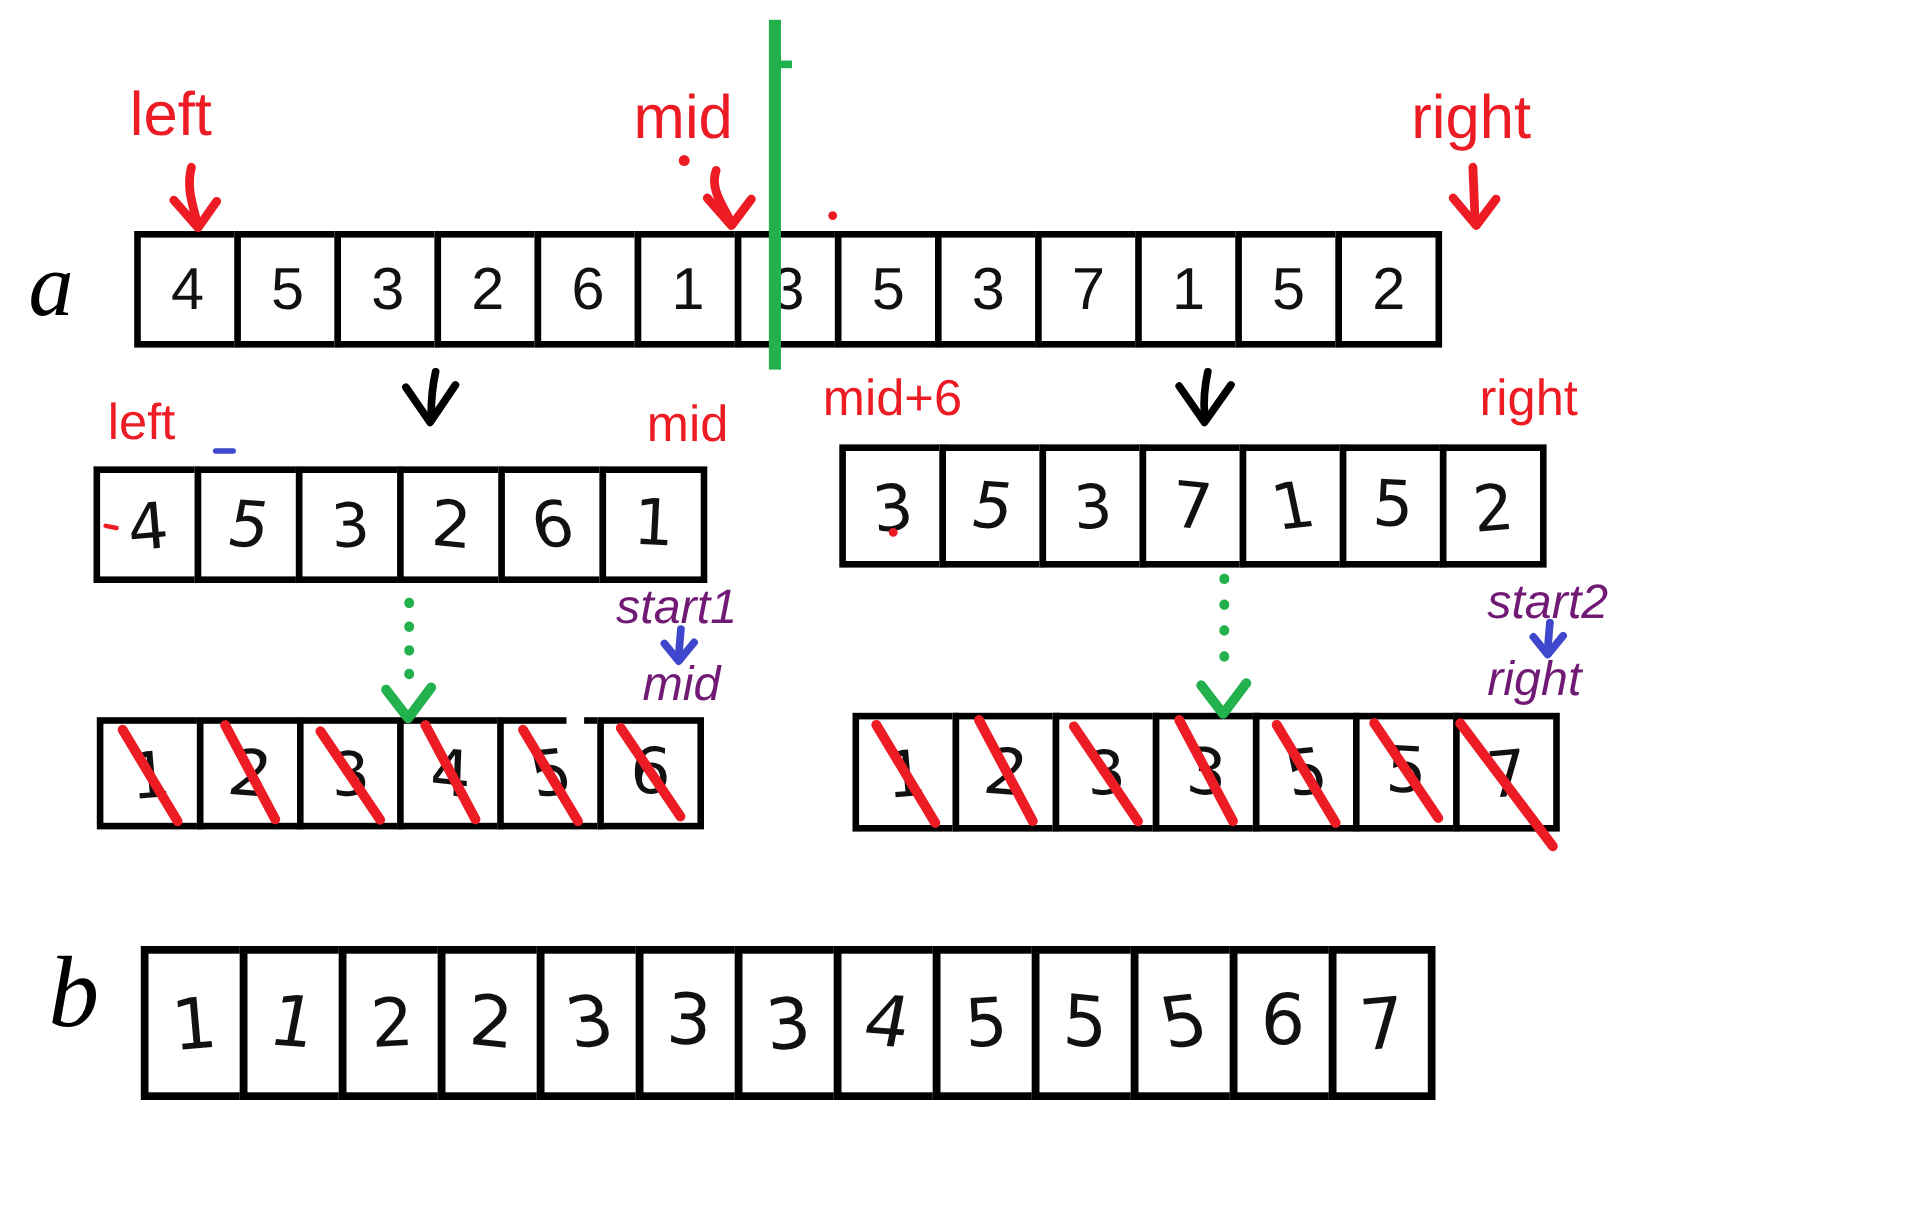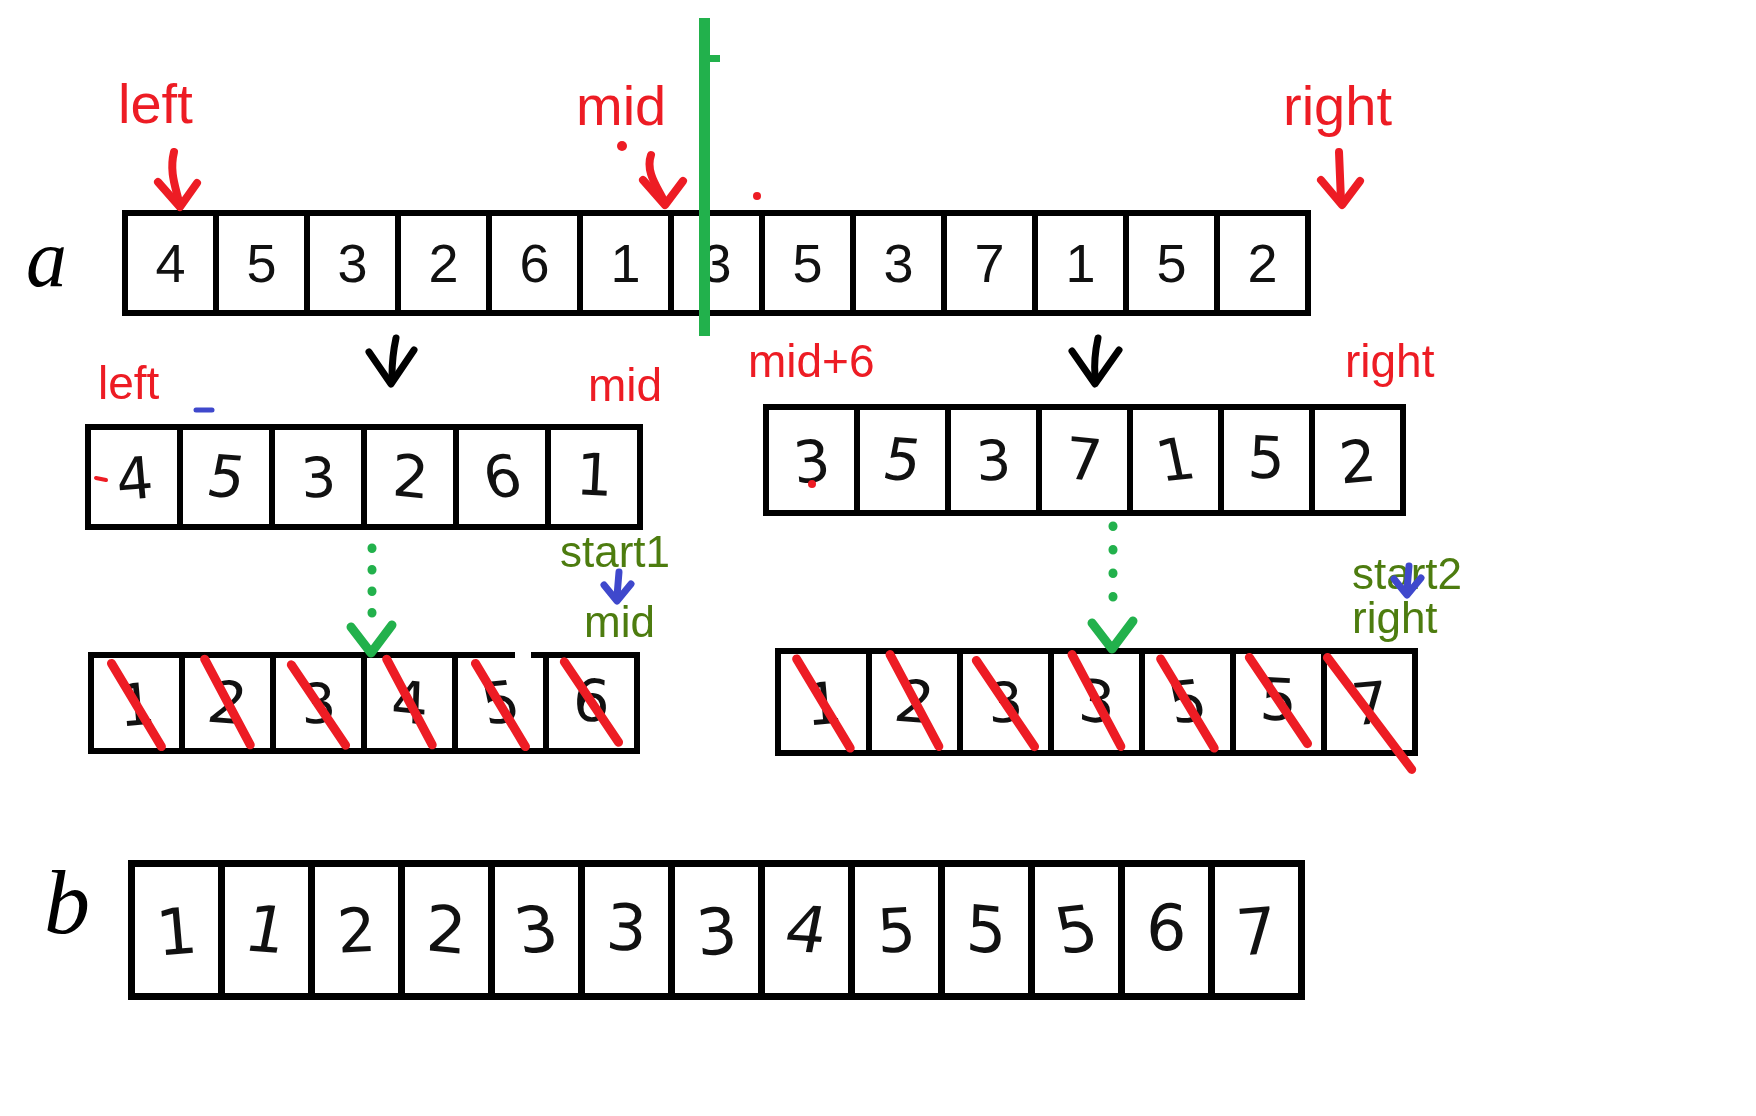--- a/index.html
+++ b/index.html
@@ -60,7 +60,7 @@
   
   .lbl{position:absolute;line-height:1;white-space:nowrap;}
   .red{color:#ed1c24;}
-  .blue{color:#4d7c0f;}
+  .blue{color:#701a75;font-style:italic;}
   .lbl-big{font-size:56px;}
   .lbl-med{font-size:46px;}
   .lbl-blue{font-size:44px;}

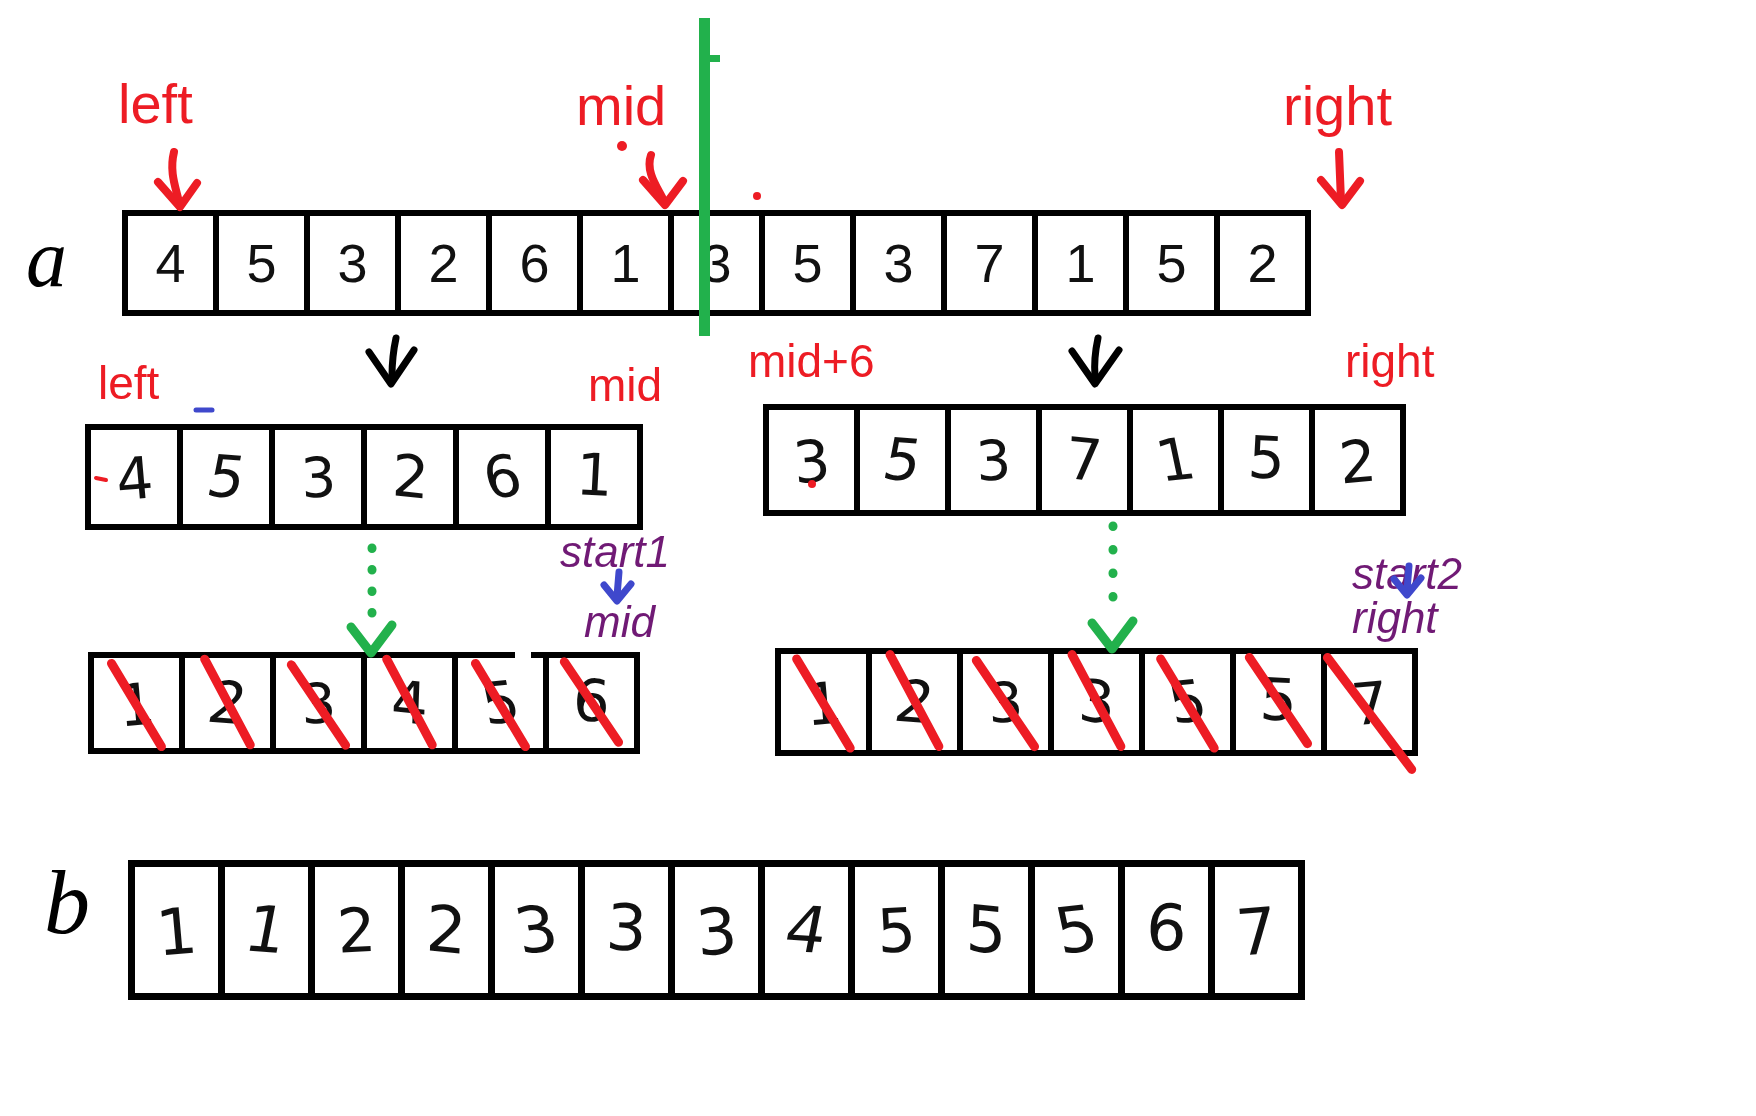--- a/index.html
+++ b/index.html
@@ -177,7 +177,7 @@
 
   <div class="lbl blue lbl-blue" style="left:560px;top:530px;">start1</div>
   <div class="lbl blue lbl-blue" style="left:584px;top:600px;">mid</div>
-  <div class="lbl blue lbl-blue" style="left:1352px;top:552px;">start2</div>
+  <div class="lbl blue lbl-blue" style="left:1352px;top:526px;">start2</div>
   <div class="lbl blue lbl-blue" style="left:1352px;top:596px;">right</div>
 
   <div class="arr row-ls hw crossed" style="left:88px;top:652px;">

